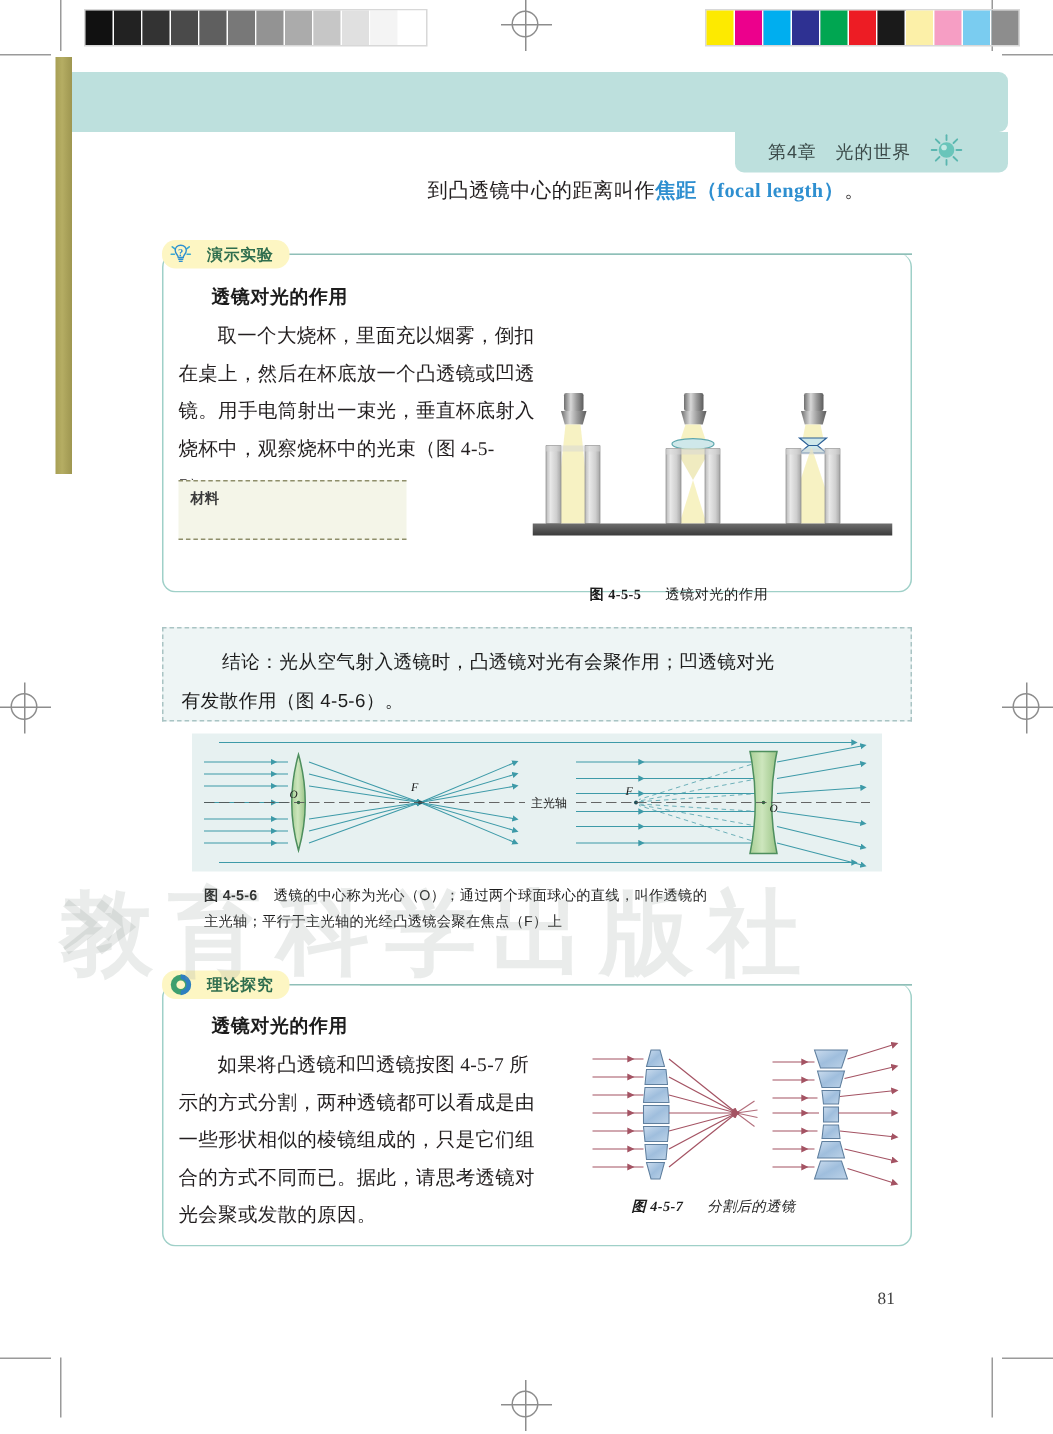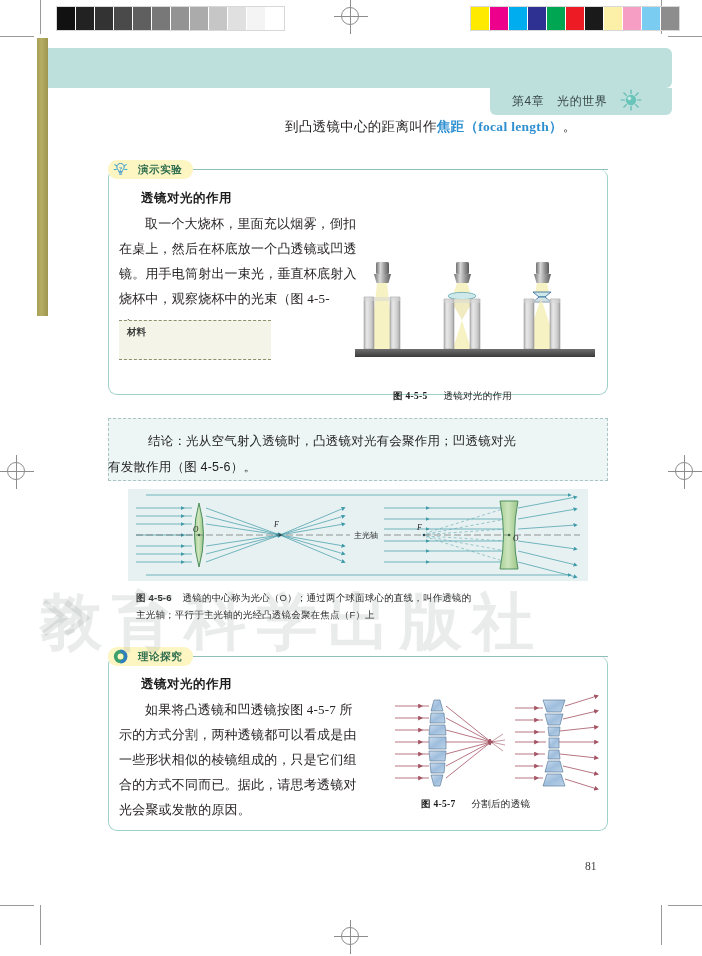--- a/index.html
+++ b/index.html
@@ -454,7 +454,7 @@
 
 <div class="concl" style="left:108px; top:418px; width:500px; height:63px;"></div>
 <div class="concl-text" style="left:148px; top:428px;">结论：光从空气射入透镜时，凸透镜对光有会聚作用；凹透镜对光</div>
-<div class="concl-text" style="left:108px; top:454px;text-align:center;">有发散作用（图 4-5-6）。</div>
+<div class="concl-text" style="left:121px; top:454px;text-align:center;">有发散作用（图 4-5-6）。</div>
 
 <div class="ray-box" style="left:128px; top:489px; width:460px; height:92px;">
   <svg viewBox="0 0 460 92" width="460" height="92">

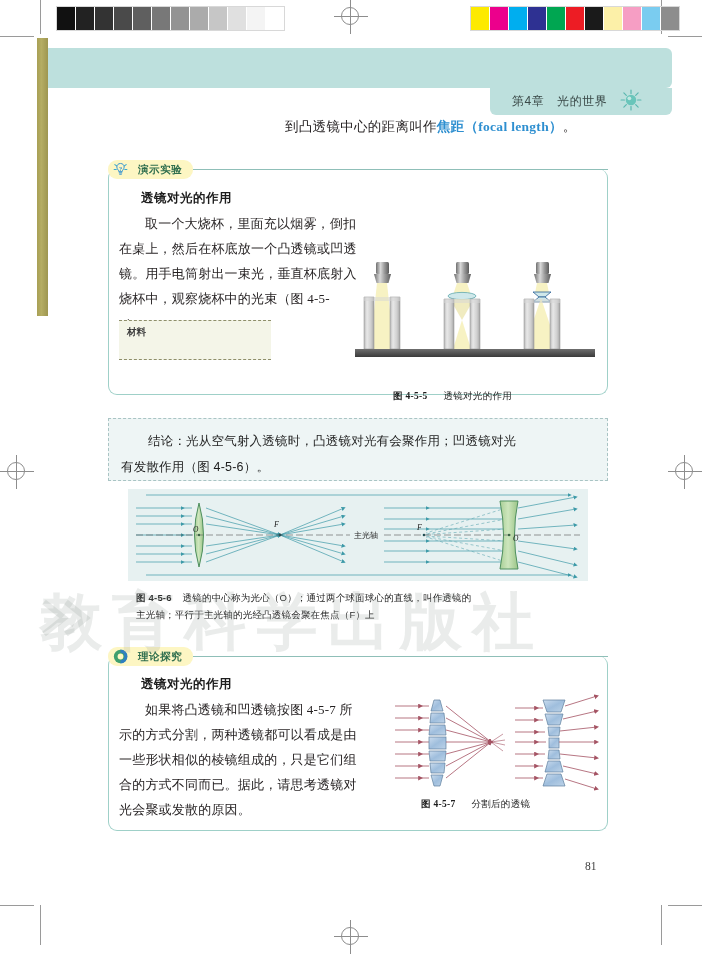--- a/index.html
+++ b/index.html
@@ -708,7 +708,7 @@
   </svg>
 </div>
 
-<div class="fcap" style="left:421px; top:798px;">
+<div class="fcap" style="left:421px; top:798px;font-style:italic;">
   <b>图 4-5-7</b>
   <span style="display:inline-block;width:10px;"></span>
   <span>分割后的透镜</span>

